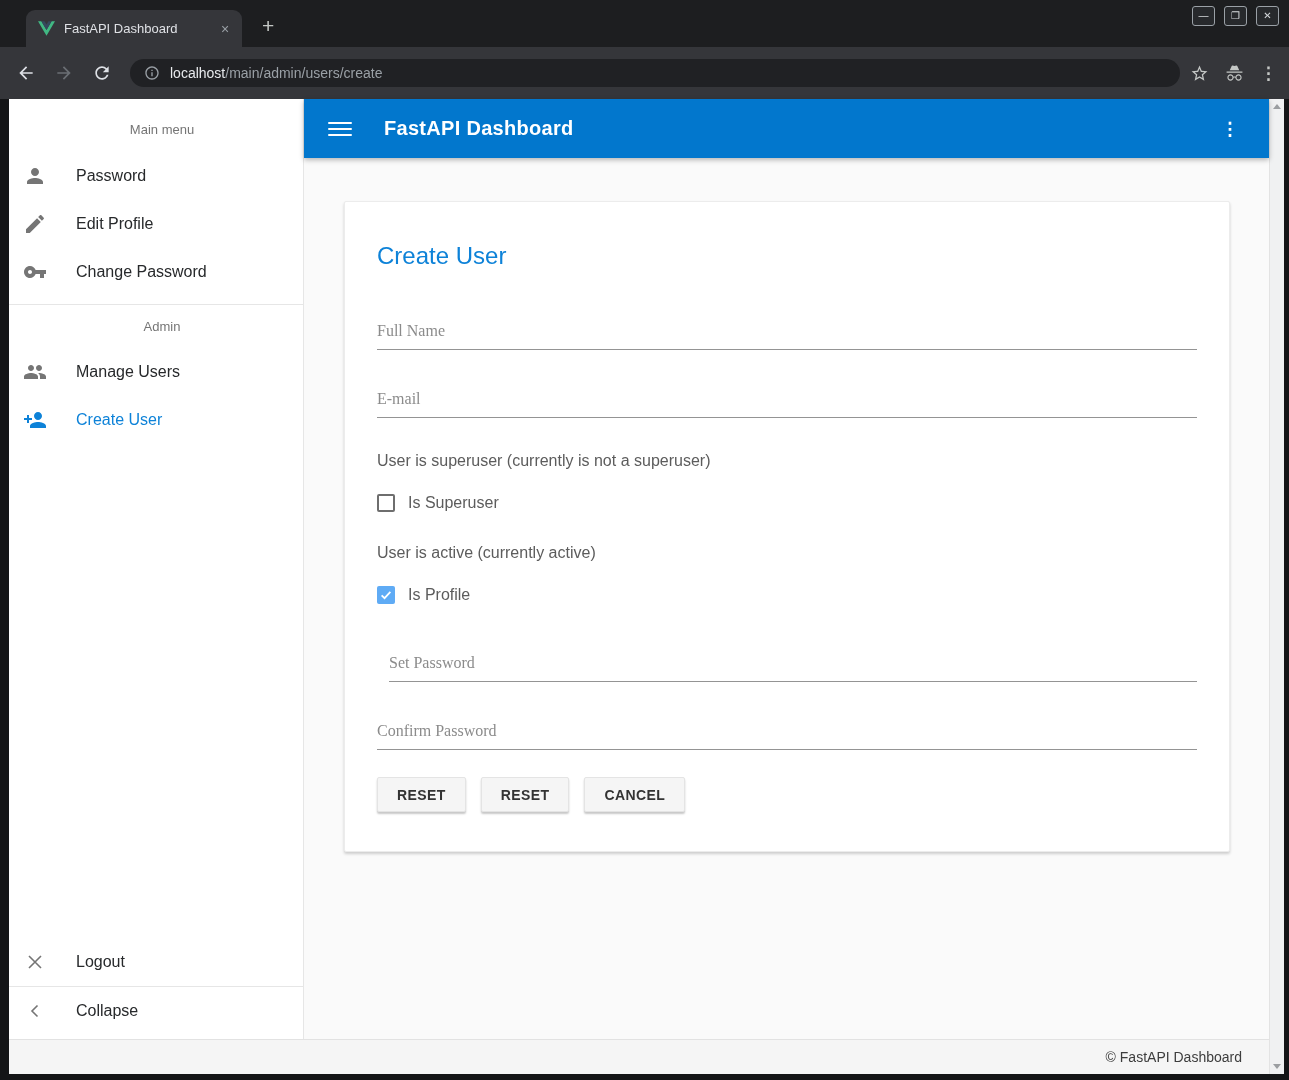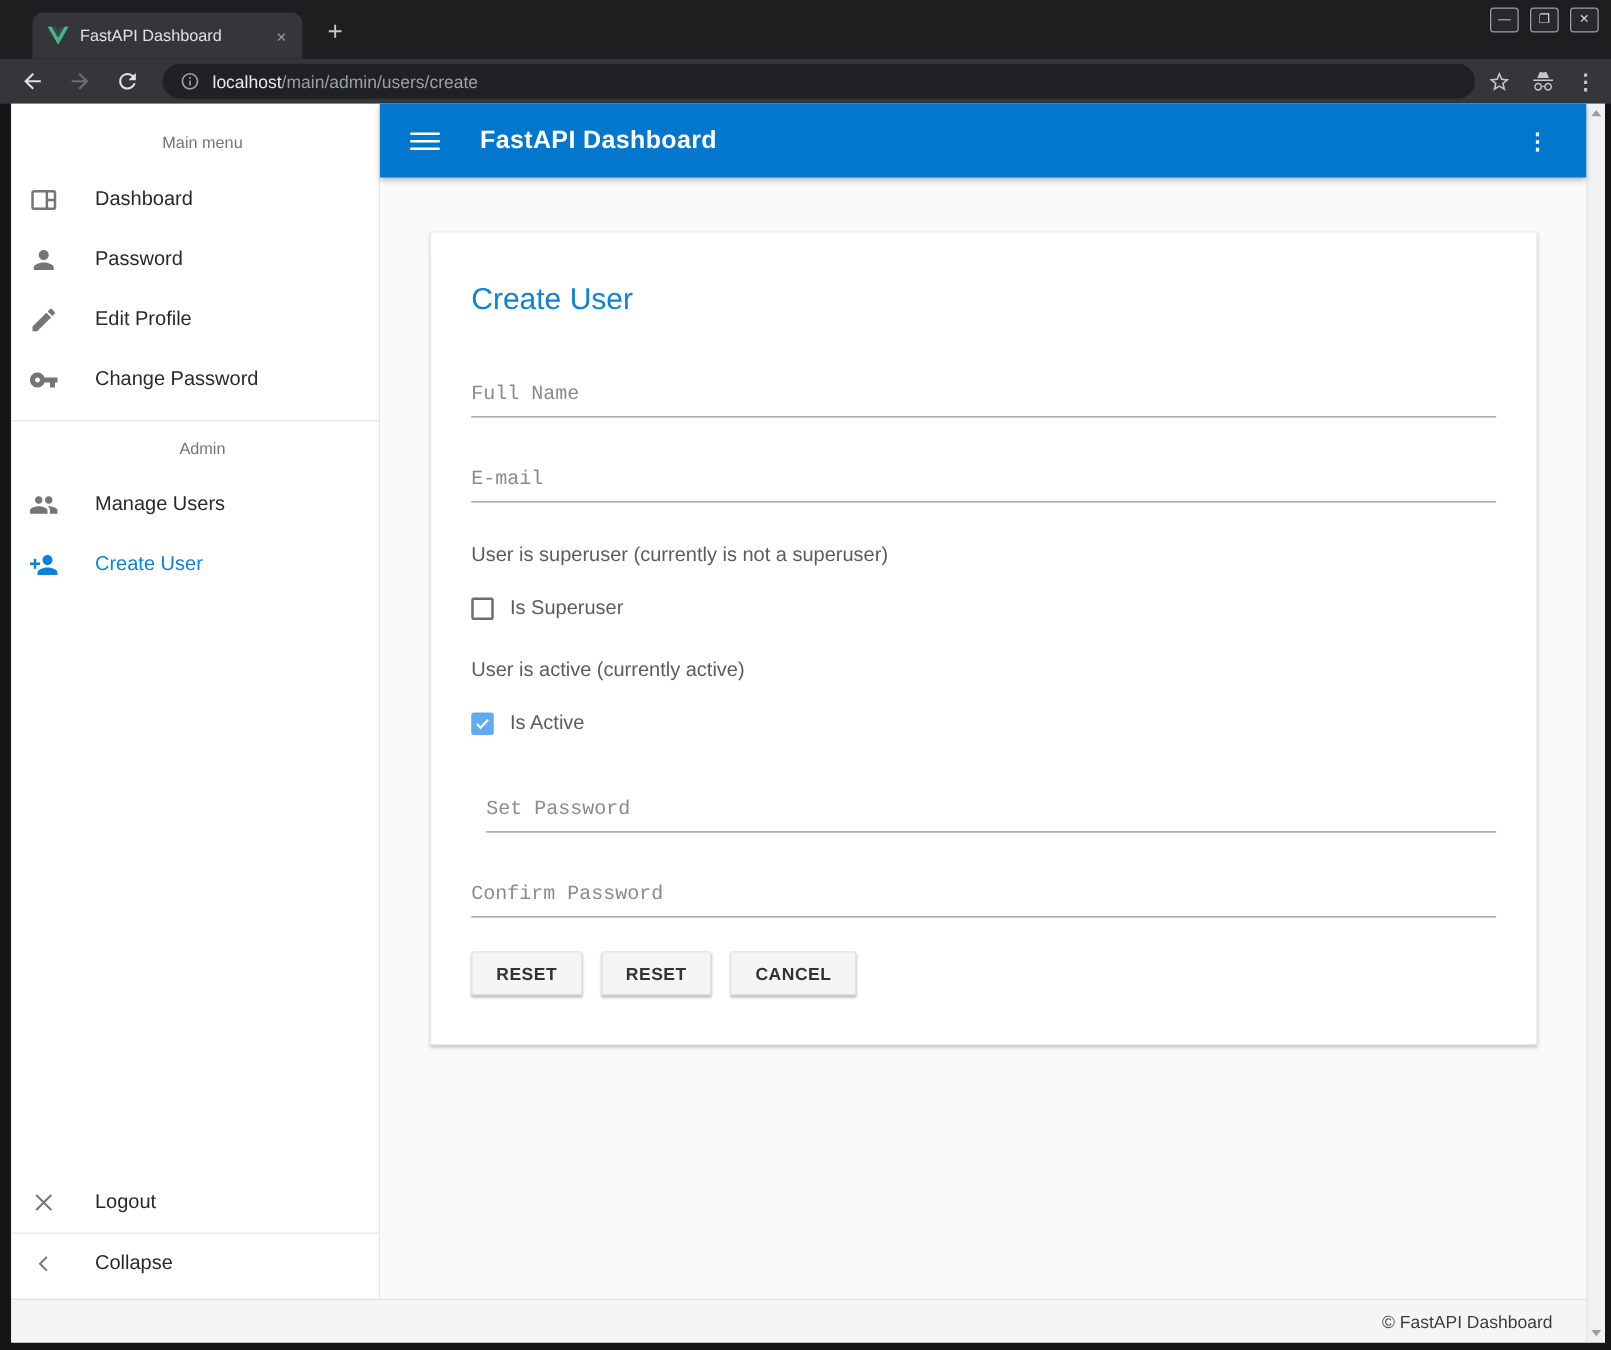--- a/index.html
+++ b/index.html
@@ -24,7 +24,7 @@
   .win-btn { width:23px; height:20px; border:1px solid #9aa0a6; border-radius:3px; background:#27292c; color:#d6d9dc; font-size:10px; display:flex; align-items:center; justify-content:center; line-height:1; }
 
   
-  .toolbar { height:36px; background:var(--chrome-mid); display:flex; align-items:center; padding:0 12px 0 14px; flex:none; }
+  .toolbar { height:52px; background:var(--chrome-mid); display:flex; align-items:center; padding:0 12px 0 14px; flex:none; }
   .nav-ic { width:24px; height:24px; margin-right:14px; color:#dee1e6; flex:none; }
   .nav-ic svg { width:20px; height:20px; display:block; margin:2px; }
   .nav-ic.disabled { color:#6b6f74; }

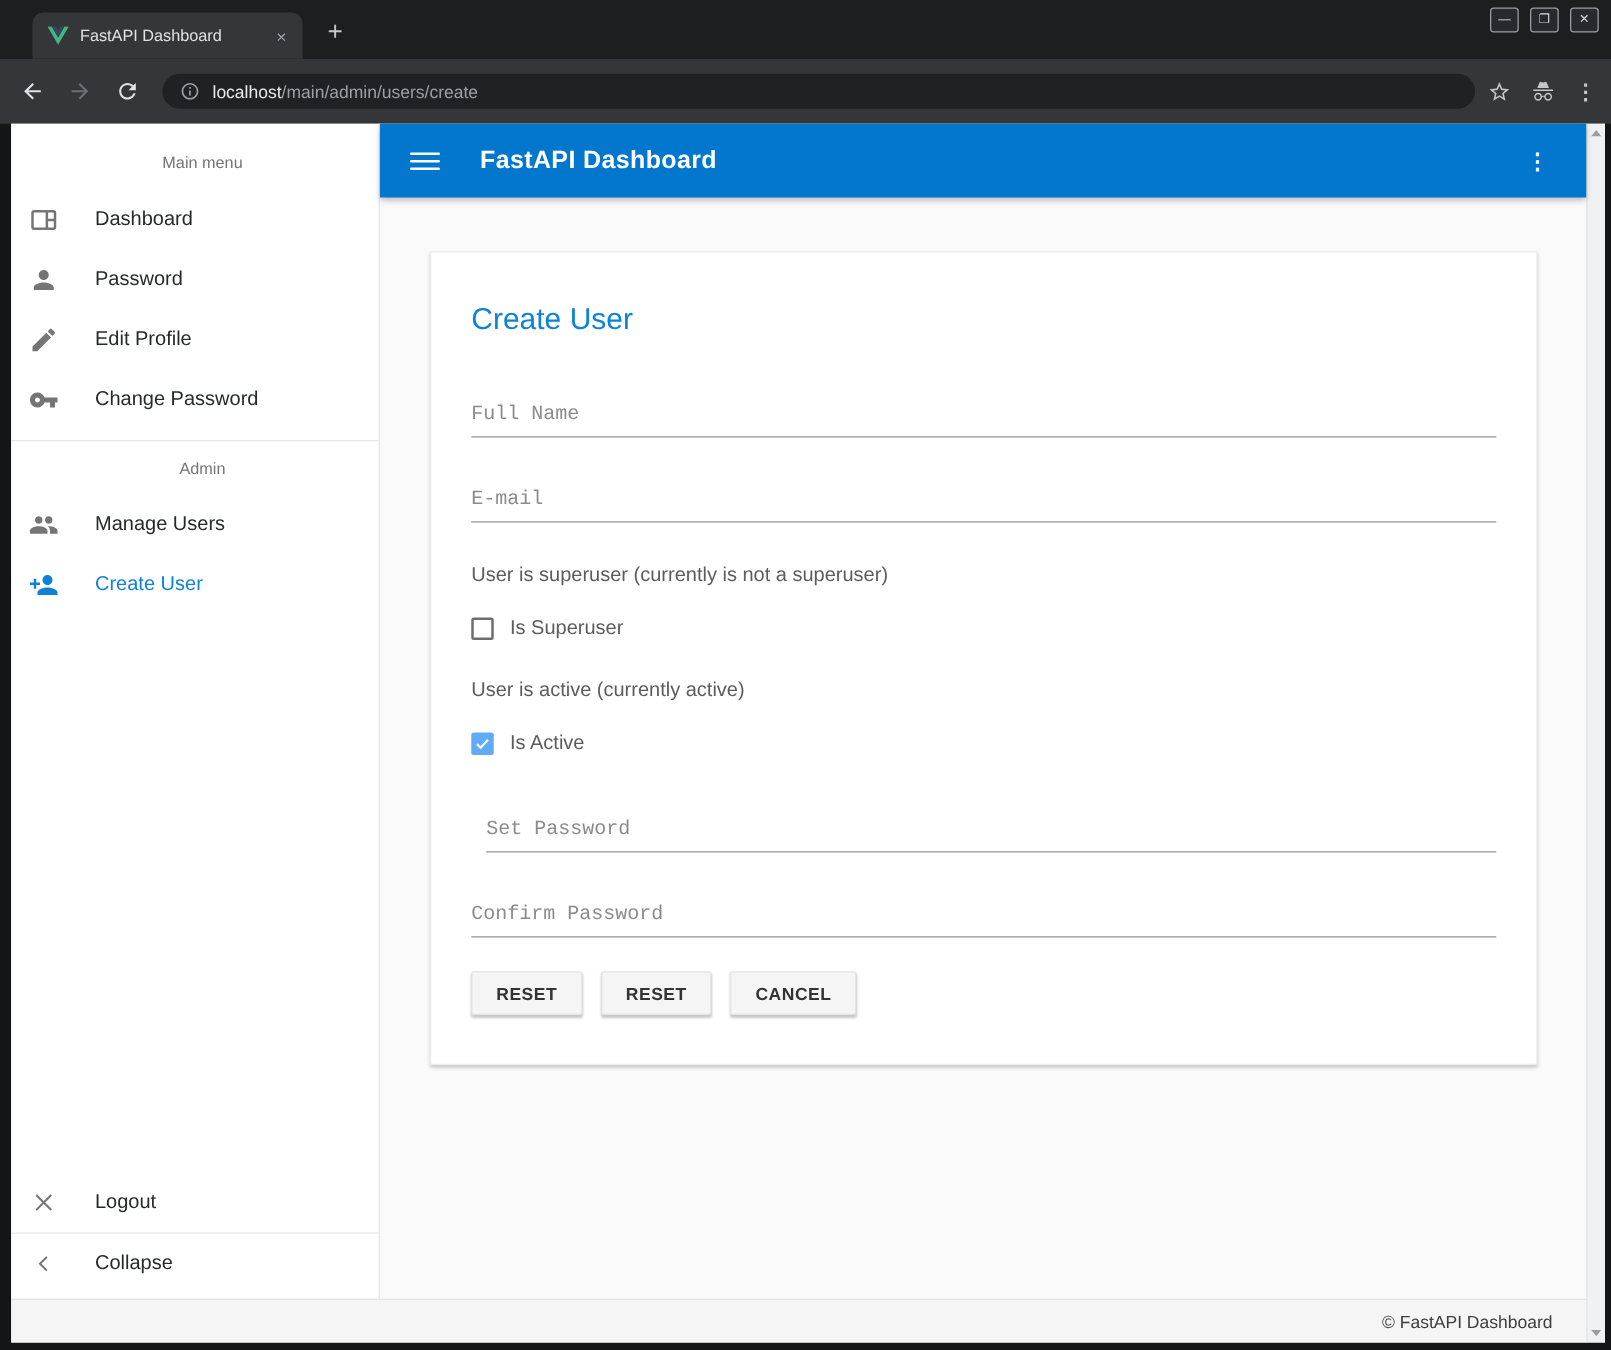--- a/index.html
+++ b/index.html
@@ -163,16 +163,6 @@
         <div class="sidebar">
           <div class="side-label">Main menu</div>
 
-          <div class="side-item">
-            <span class="s-ic">
-              <svg viewBox="0 0 24 24" fill="none" stroke="currentColor" stroke-width="2">
-                  <rect x="3" y="5" width="18" height="14" rx="1.5"></rect>
-                  <line x1="14.5" y1="5" x2="14.5" y2="19"></line>
-                  <line x1="14.5" y1="12" x2="21" y2="12"></line>
-                </svg>
-            </span>
-            <span class="s-lbl">Dashboard</span>
-          </div>
 
           <div class="side-item">
             <span class="s-ic">

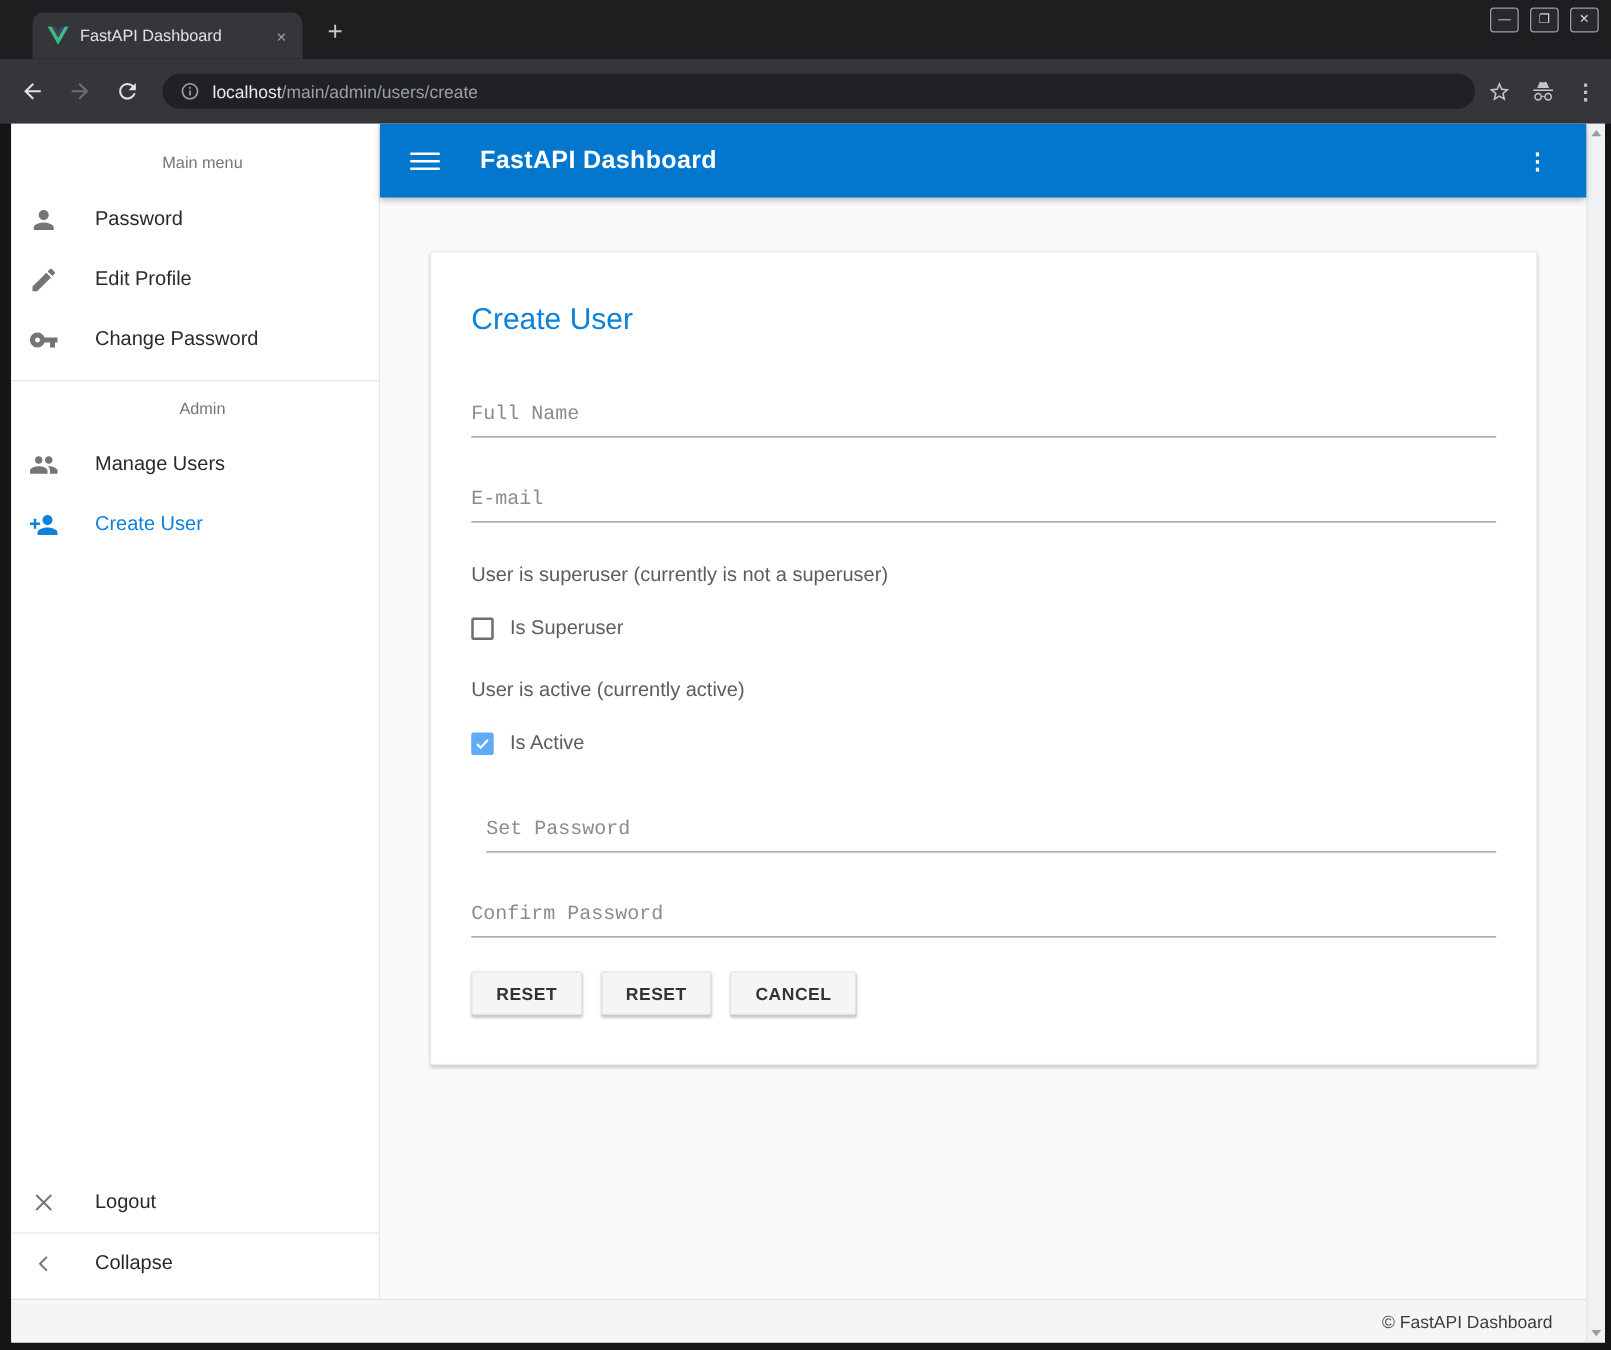--- a/index.html
+++ b/index.html
@@ -70,7 +70,7 @@
   .card-title { color:var(--link); font-size:24px; font-weight:400; }
 
   .tfield { margin-top:52px; border-bottom:1px solid #949494; padding-bottom:9px; }
-  .tfield input { border:none; outline:none; width:100%; font-size:16px; font-family:Liberation Mono, monospace; color:#212121; background:transparent; }
+  .tfield input { border:none; outline:none; width:100%; font-size:16px; font-family:Liberation Serif, serif; color:#212121; background:transparent; }
   .tfield input::placeholder { color:#8b8b8b; opacity:1; }
   .tfield.gap40 { margin-top:40px; }
   .tfield.gap50 { margin-top:50px;margin-left:12px; }

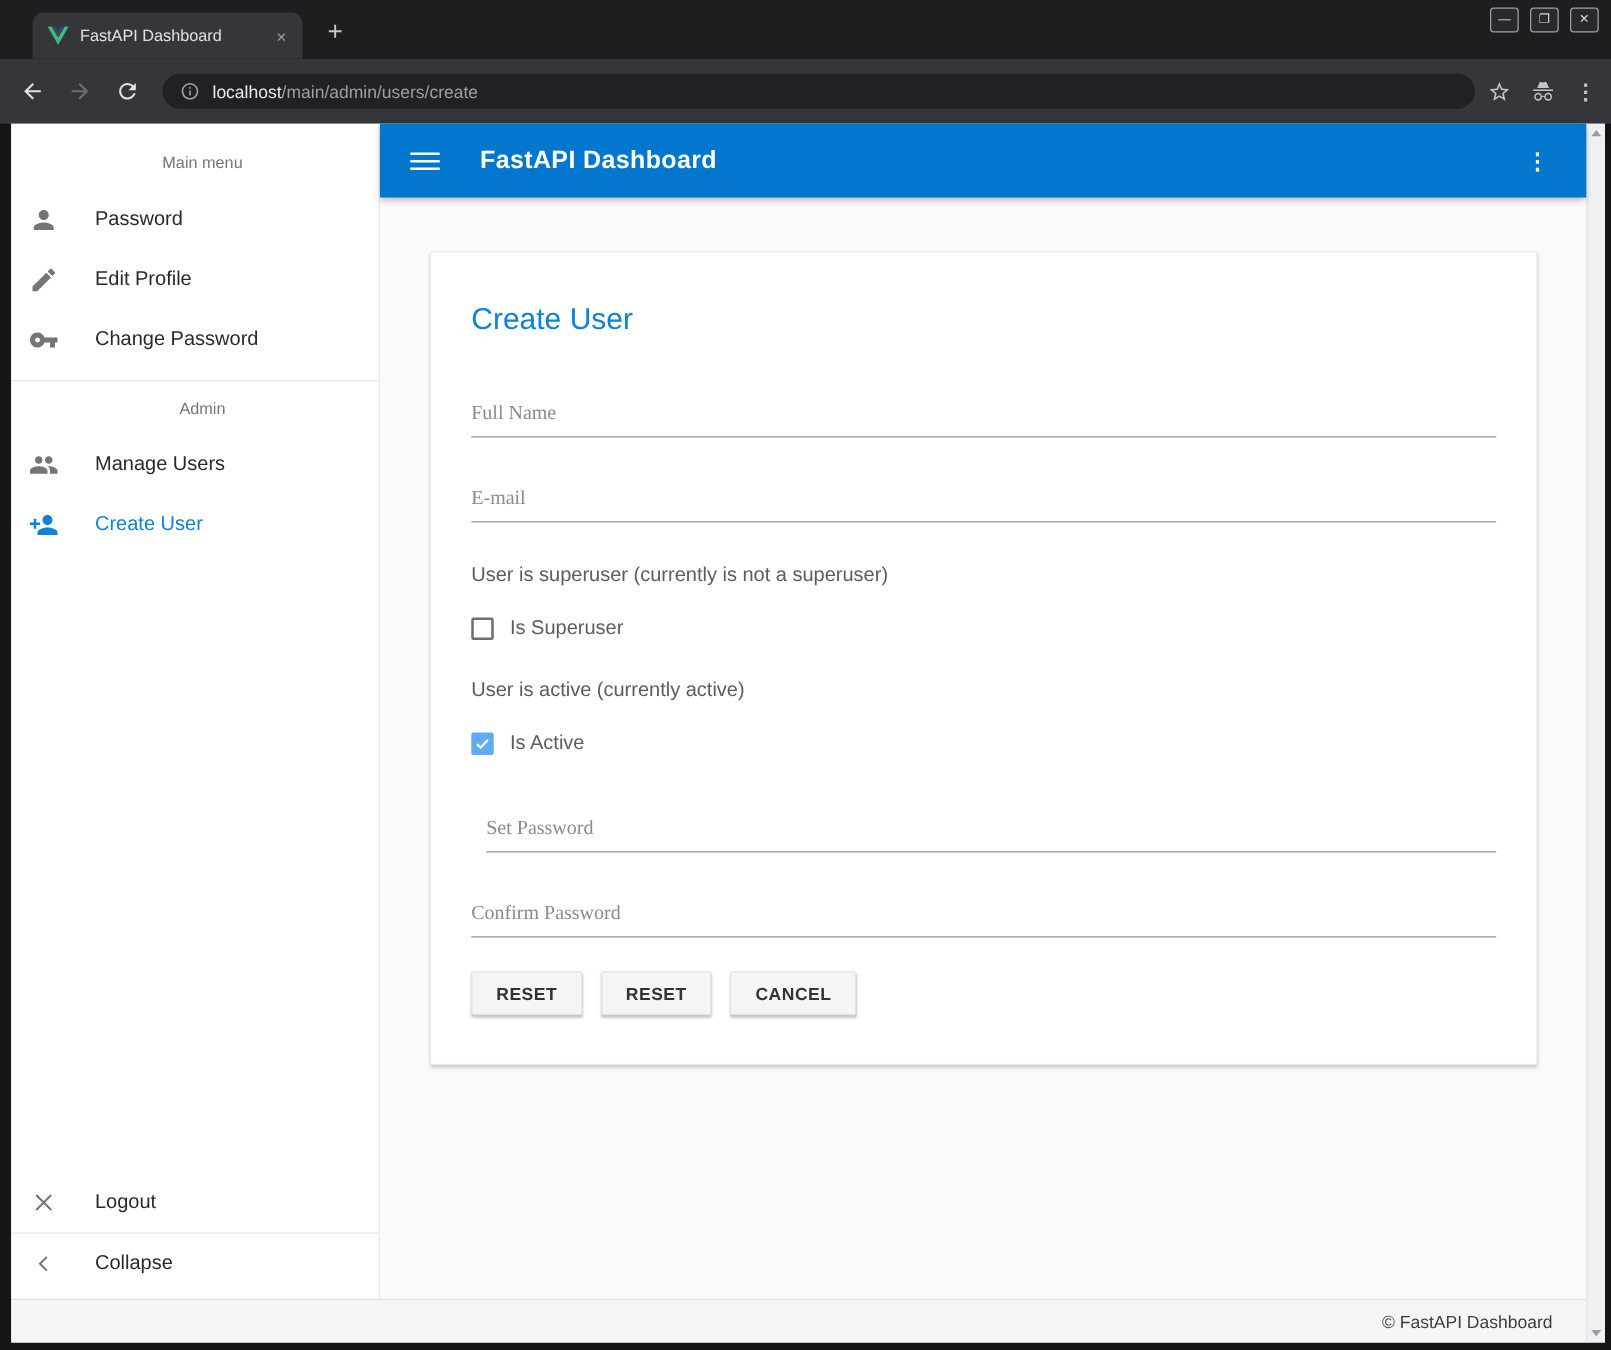--- a/index.html
+++ b/index.html
@@ -271,7 +271,7 @@
                       <path d="M4.5 12.5l5 5 10-11"></path>
                     </svg>
                 </span>
-                <span class="chk-lbl">Is Active</span>
+                <span class="chk-lbl">Is Profile</span>
               </div>
 
               <div class="tfield gap50">

